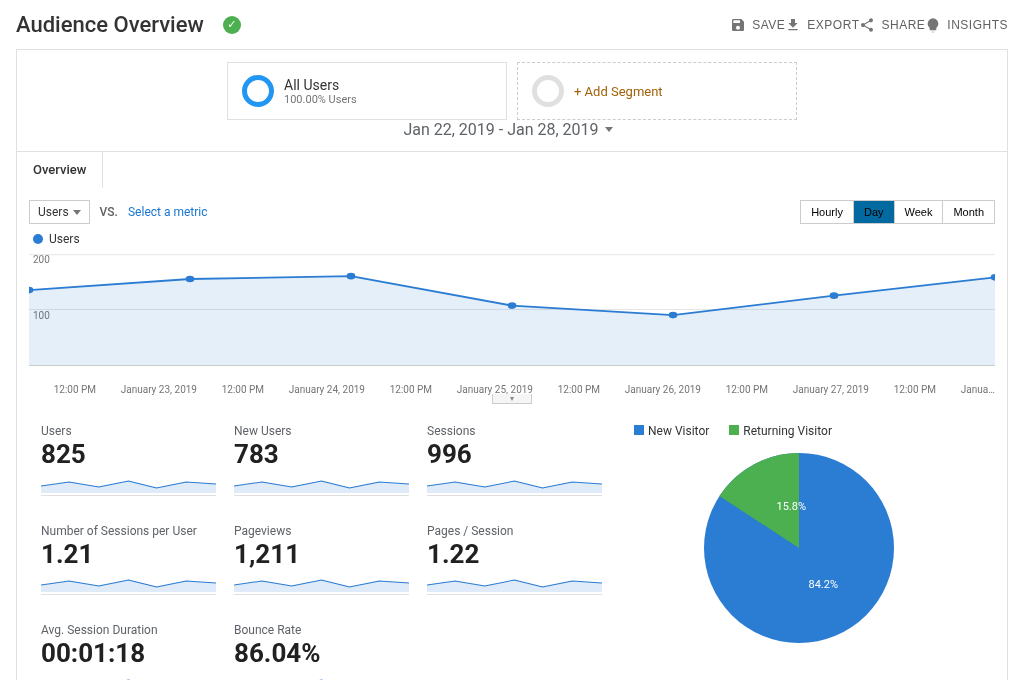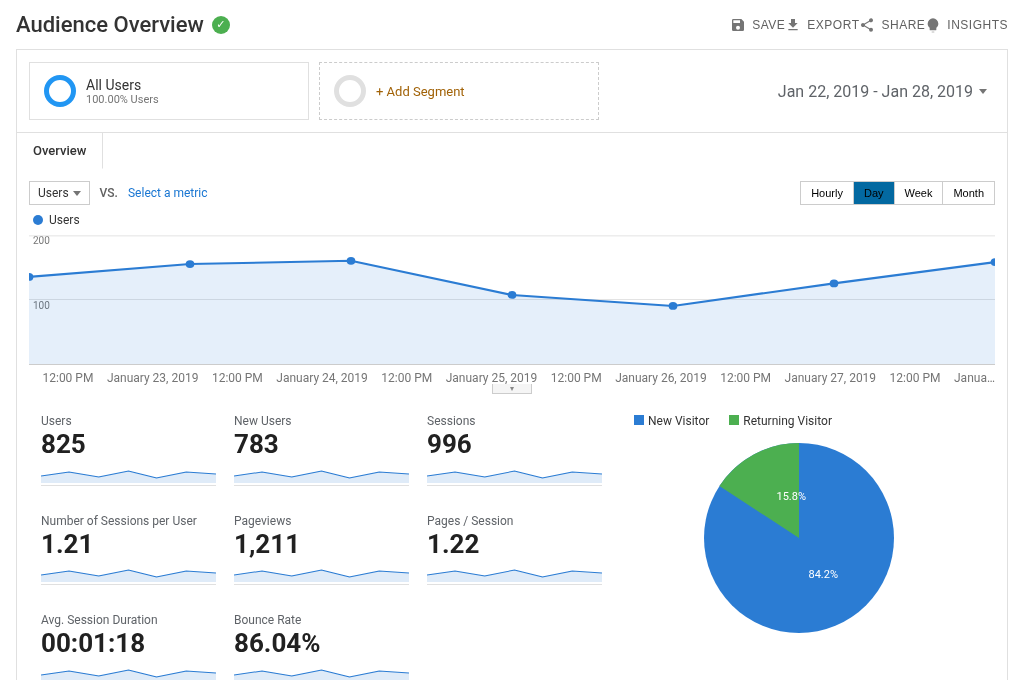--- a/index.html
+++ b/index.html
@@ -5,7 +5,7 @@
 * { box-sizing: border-box; margin: 0; padding: 0; }
 body { font-family: Roboto, Arial, sans-serif; font-size: 13px; color: #333; background: #fff; }
 .header { display: flex; align-items: center; justify-content: space-between; padding: 12px 16px; }
-.title-group { display: flex; align-items: center; gap: 8px; }
+.title-group { display: flex; align-items: center; gap: 19px; }
 .page-title { font-size: 22px; font-weight: 500; color: #333; }
 .verify-badge { width: 18px; height: 18px; background: #4caf50; border-radius: 50%; display: flex; align-items: center; justify-content: center; color: #fff; font-size: 11px; }
 .header-actions { display: flex; align-items: center; }

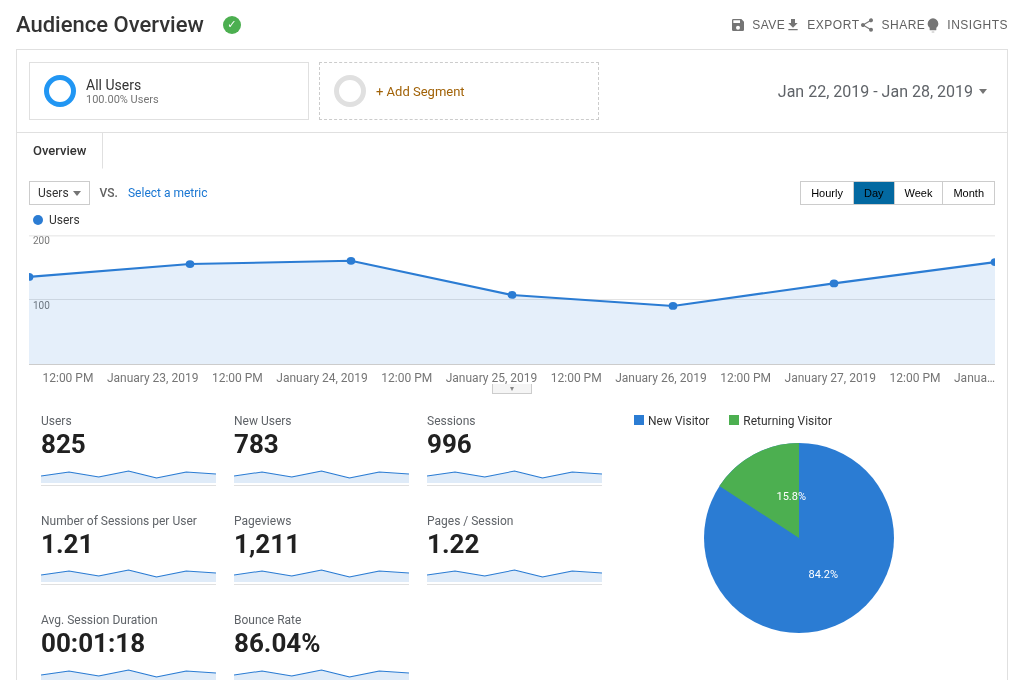--- a/index.html
+++ b/index.html
@@ -12,7 +12,7 @@
 .action-btn { display: flex; align-items: center; gap: 6px; background: none; border: none; font-size: 12px; color: #616161; cursor: pointer; letter-spacing: 0.5px; }
 .action-btn svg { width: 16px; height: 16px; fill: #757575; }
 .container { padding: 0 16px 20px; }
-.segments-row { display: flex; align-items: center; justify-content: space-between; border: 1px solid #e0e0e0; border-bottom: none; padding: 12px; }
+.segments-row { display: flex; align-items: center; justify-content: space-between; border: 1px solid #e0e0e0; border-bottom: none; padding: 12px; flex-direction: column; }
 .segments-left { display: flex; gap: 10px; }
 .segment-card { display: flex; align-items: center; gap: 10px; border: 1px solid #e0e0e0; padding: 12px 20px 12px 14px; min-width: 280px; }
 .segment-card.add { border: 1px dashed #ccc; color: #a16207; }

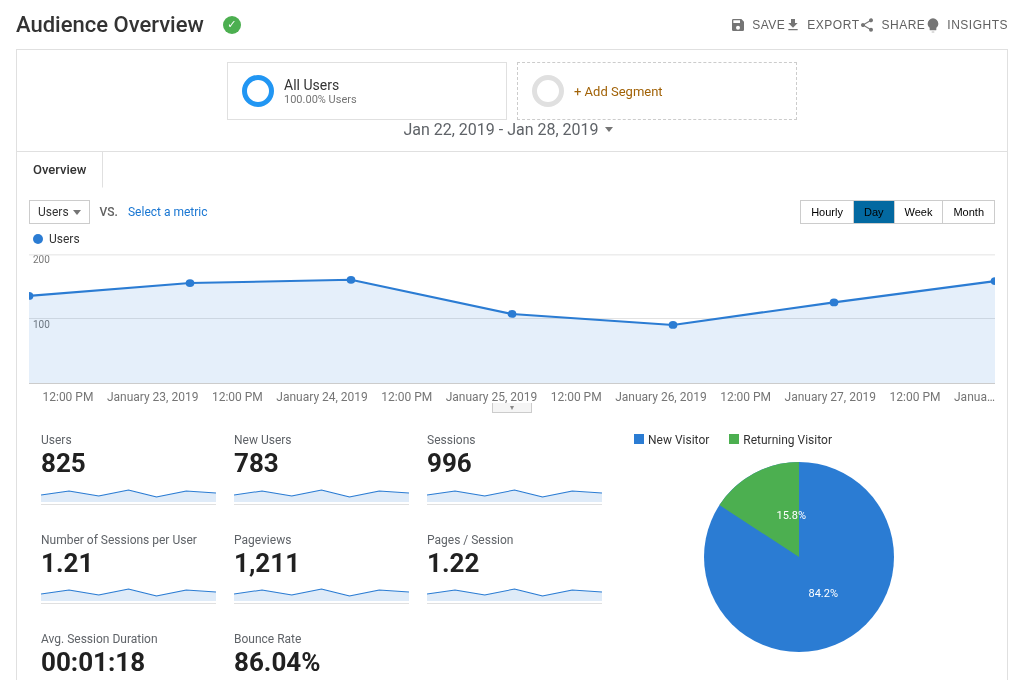--- a/index.html
+++ b/index.html
@@ -35,7 +35,7 @@
 .gran-btn.active { background: #0369a1; }
 .legend-line { display: flex; align-items: center; gap: 6px; font-size: 12px; margin: 6px 0 8px 4px; }
 .dot-blue { width: 10px; height: 10px; border-radius: 50%; background: #2b7cd3; }
-.line-chart { position: relative; height: 130px; border-bottom: 1px solid #ccc; }
+.line-chart { position: relative; height: 112px; border-bottom: 1px solid #ccc; }
 .line-chart .ylab { position: absolute; left: 4px; font-size: 10px; color: #757575; }
 .line-chart svg { position: absolute; left: 0; top: 0; width: 100%; height: 100%; }
 .x-axis { display: flex; font-size: 12px; color: #757575; padding-top: 6px; justify-content: space-between; overflow: hidden; }

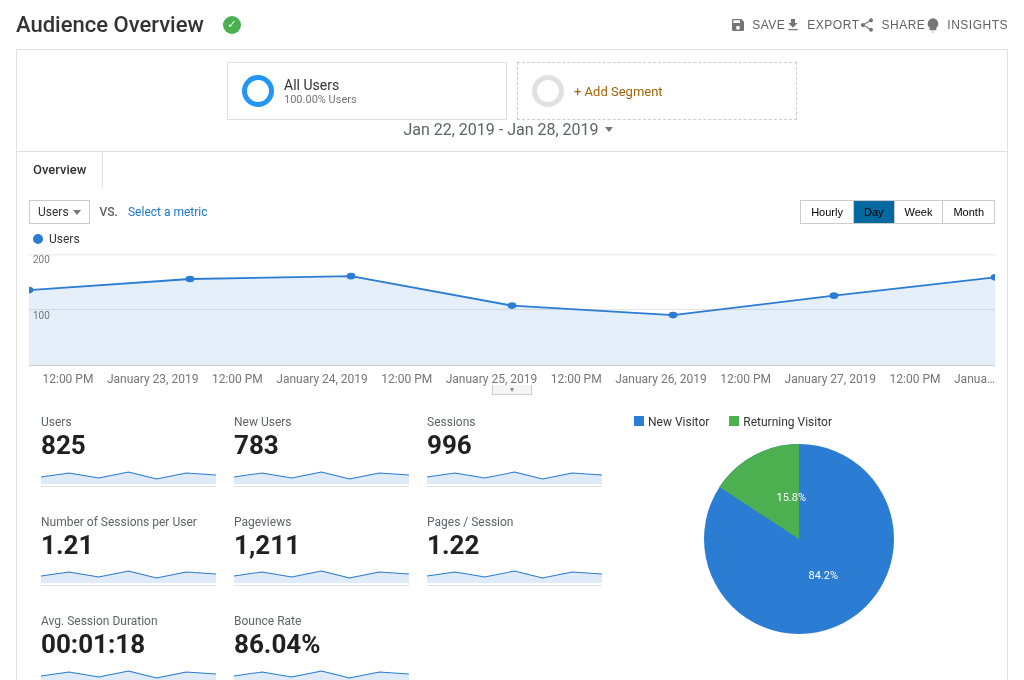--- a/index.html
+++ b/index.html
@@ -38,7 +38,7 @@
 .line-chart { position: relative; height: 112px; border-bottom: 1px solid #ccc; }
 .line-chart .ylab { position: absolute; left: 4px; font-size: 10px; color: #757575; }
 .line-chart svg { position: absolute; left: 0; top: 0; width: 100%; height: 100%; }
-.x-axis { display: flex; font-size: 12px; color: #757575; padding-top: 6px; justify-content: space-between; overflow: hidden; }
+.x-axis { display: flex; font-size: 10px; color: #757575; padding-top: 18px; justify-content: space-between; overflow: hidden; }
 .x-axis span { white-space: nowrap; }
 .expand-handle { display: flex; justify-content: center; margin-top: -1px; }
 .expand-handle div { width: 40px; height: 10px; border: 1px solid #ccc; border-top: none; background: #f5f5f5; font-size: 8px; text-align: center; color: #888; cursor: pointer; }

